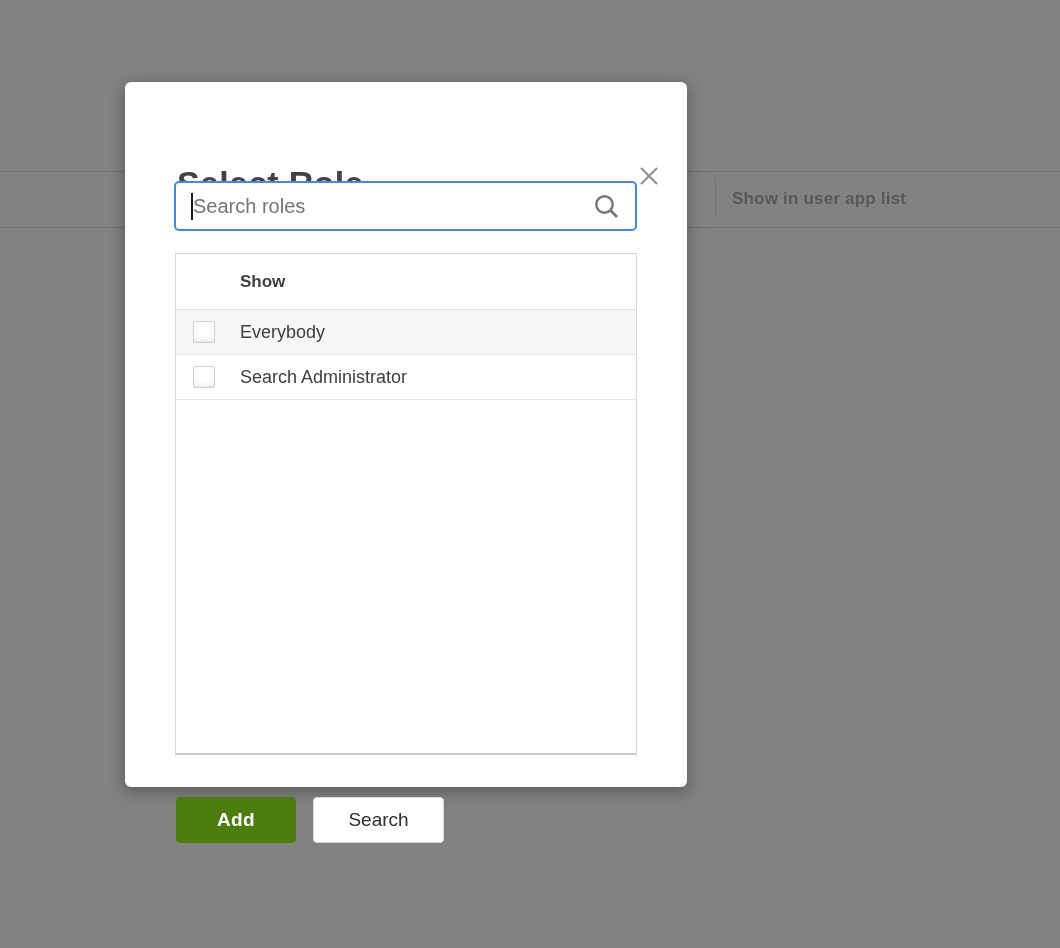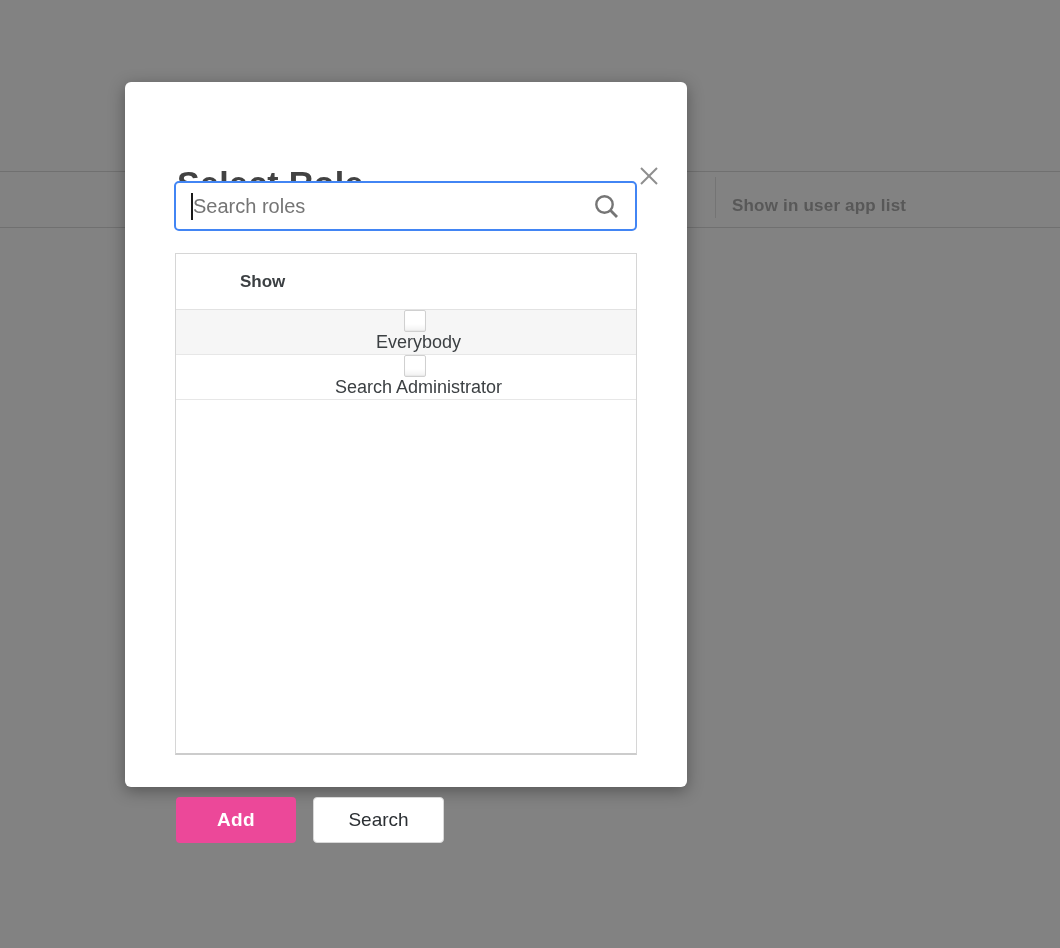--- a/index.html
+++ b/index.html
@@ -17,7 +17,7 @@
   .bg-line.bottom { top:227px; }
   .bg-vdivider { position:absolute; left:715px; top:177px; width:1px; height:41px; background:#747474; }
   .bg-col-header {
-    position:absolute; left:732px; top:196px;
+    position:absolute; left:732px; top:189px;
     font-size:17px; font-weight:bold; color:#585858; letter-spacing:0.2px;
   }
 

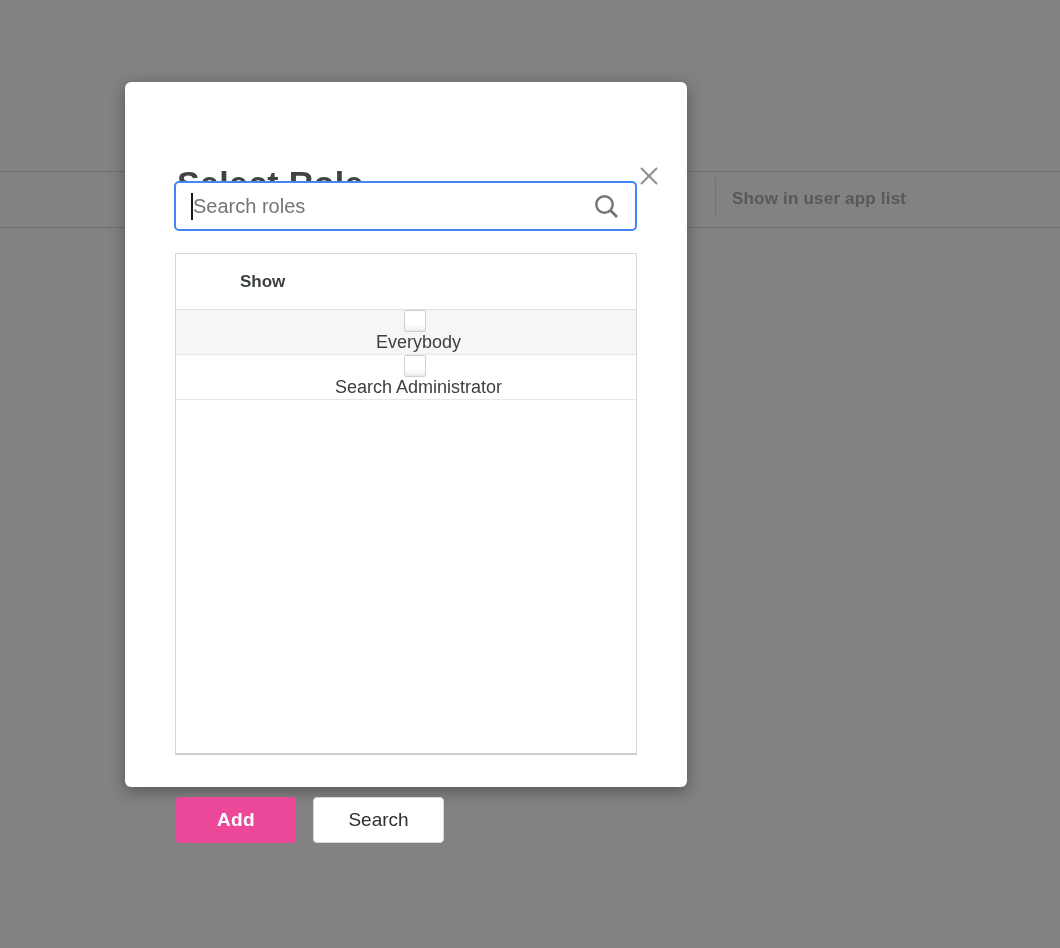--- a/index.html
+++ b/index.html
@@ -66,7 +66,7 @@
   }
   .role-row {
     height:45px; display:flex; align-items:center;
-    border-bottom:1px solid #e7e7e7; cursor:pointer;flex-direction:column;
+    border-bottom:1px solid #e7e7e7; cursor:pointer;
   }
   .role-row.shaded { background:#f6f6f6; }
   .checkbox {

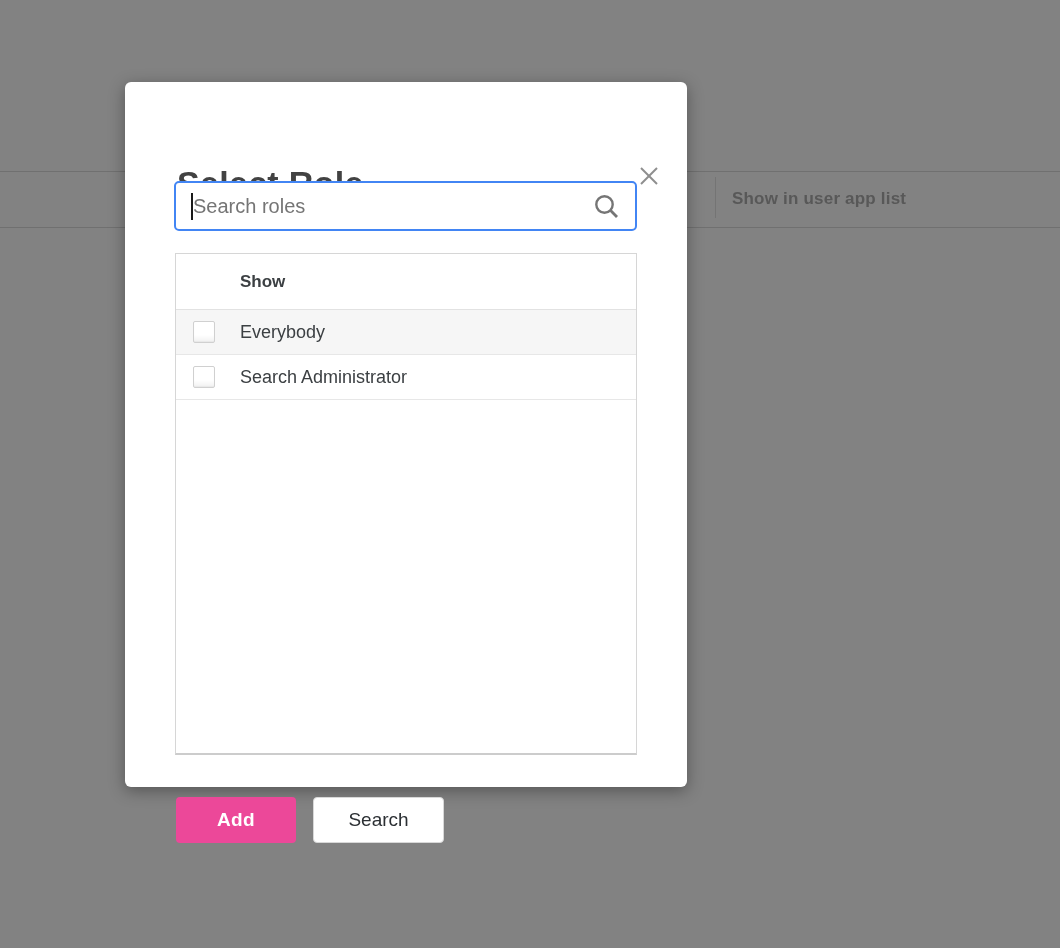--- a/index.html
+++ b/index.html
@@ -85,7 +85,7 @@
     cursor:pointer;
   }
   .btn-add {
-    left:51px; width:120px; background:#ec4899; color:#ffffff;
+    left:51px; width:120px; background:#4d7c0f; color:#ffffff;
     font-weight:bold; border:none; letter-spacing:0.3px;
   }
   .btn-cancel {

